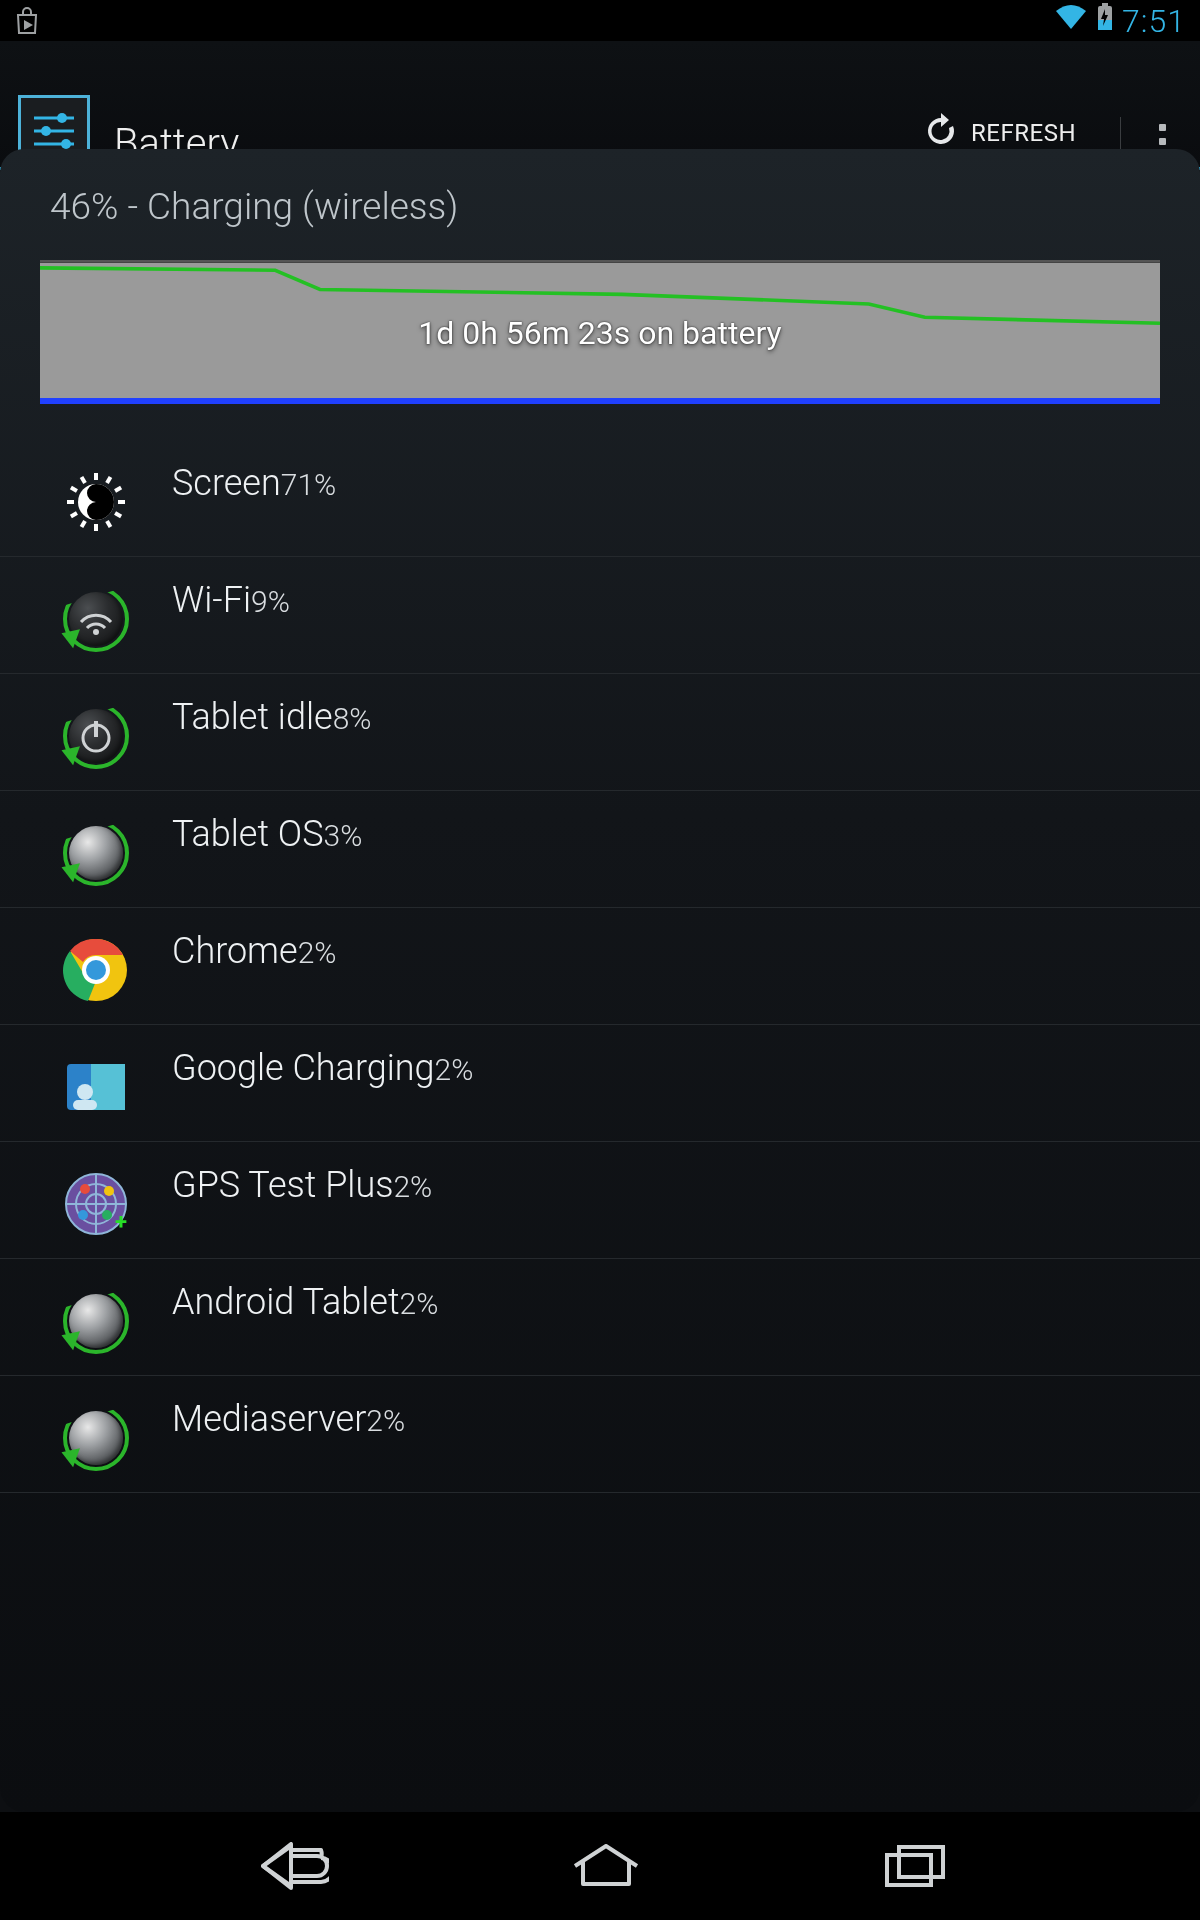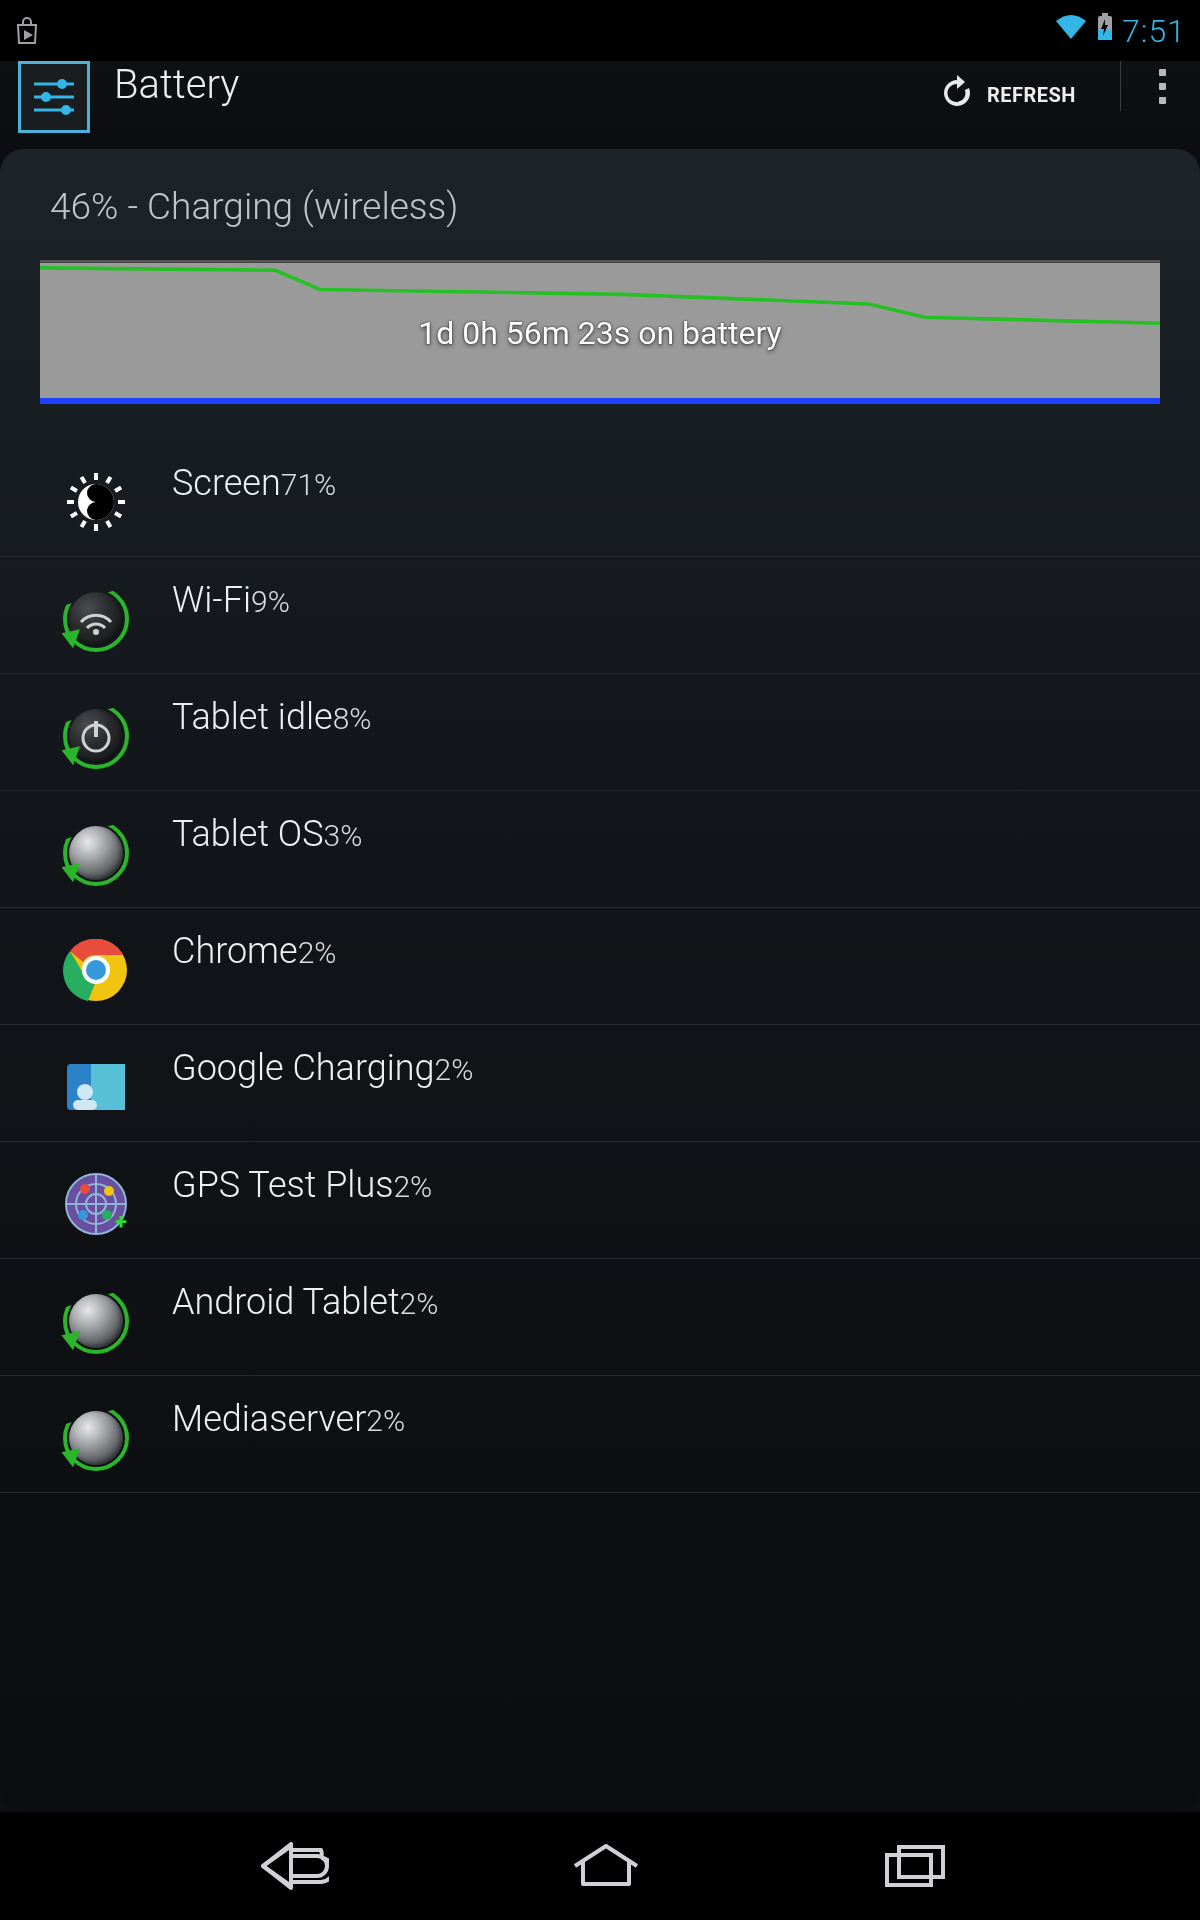--- a/index.html
+++ b/index.html
@@ -7,7 +7,7 @@
   .frame { width: 1200px; height: 1920px; background: #0d0f12; position: relative; }
 
   
-  .statusbar { height: 61px; background: #000; display: flex; align-items: center; justify-content: space-between; padding: 0 14px; }
+  .statusbar { height: 41px; background: #000; display: flex; align-items: center; justify-content: space-between; padding: 0 14px; }
   .statusbar-left { display: flex; align-items: center; gap: 10px; }
   .statusbar-right { display: flex; align-items: center; gap: 8px; color: #33b5e5; font-size: 30px; }
   .bag-icon { width: 26px; height: 30px; position: relative; }

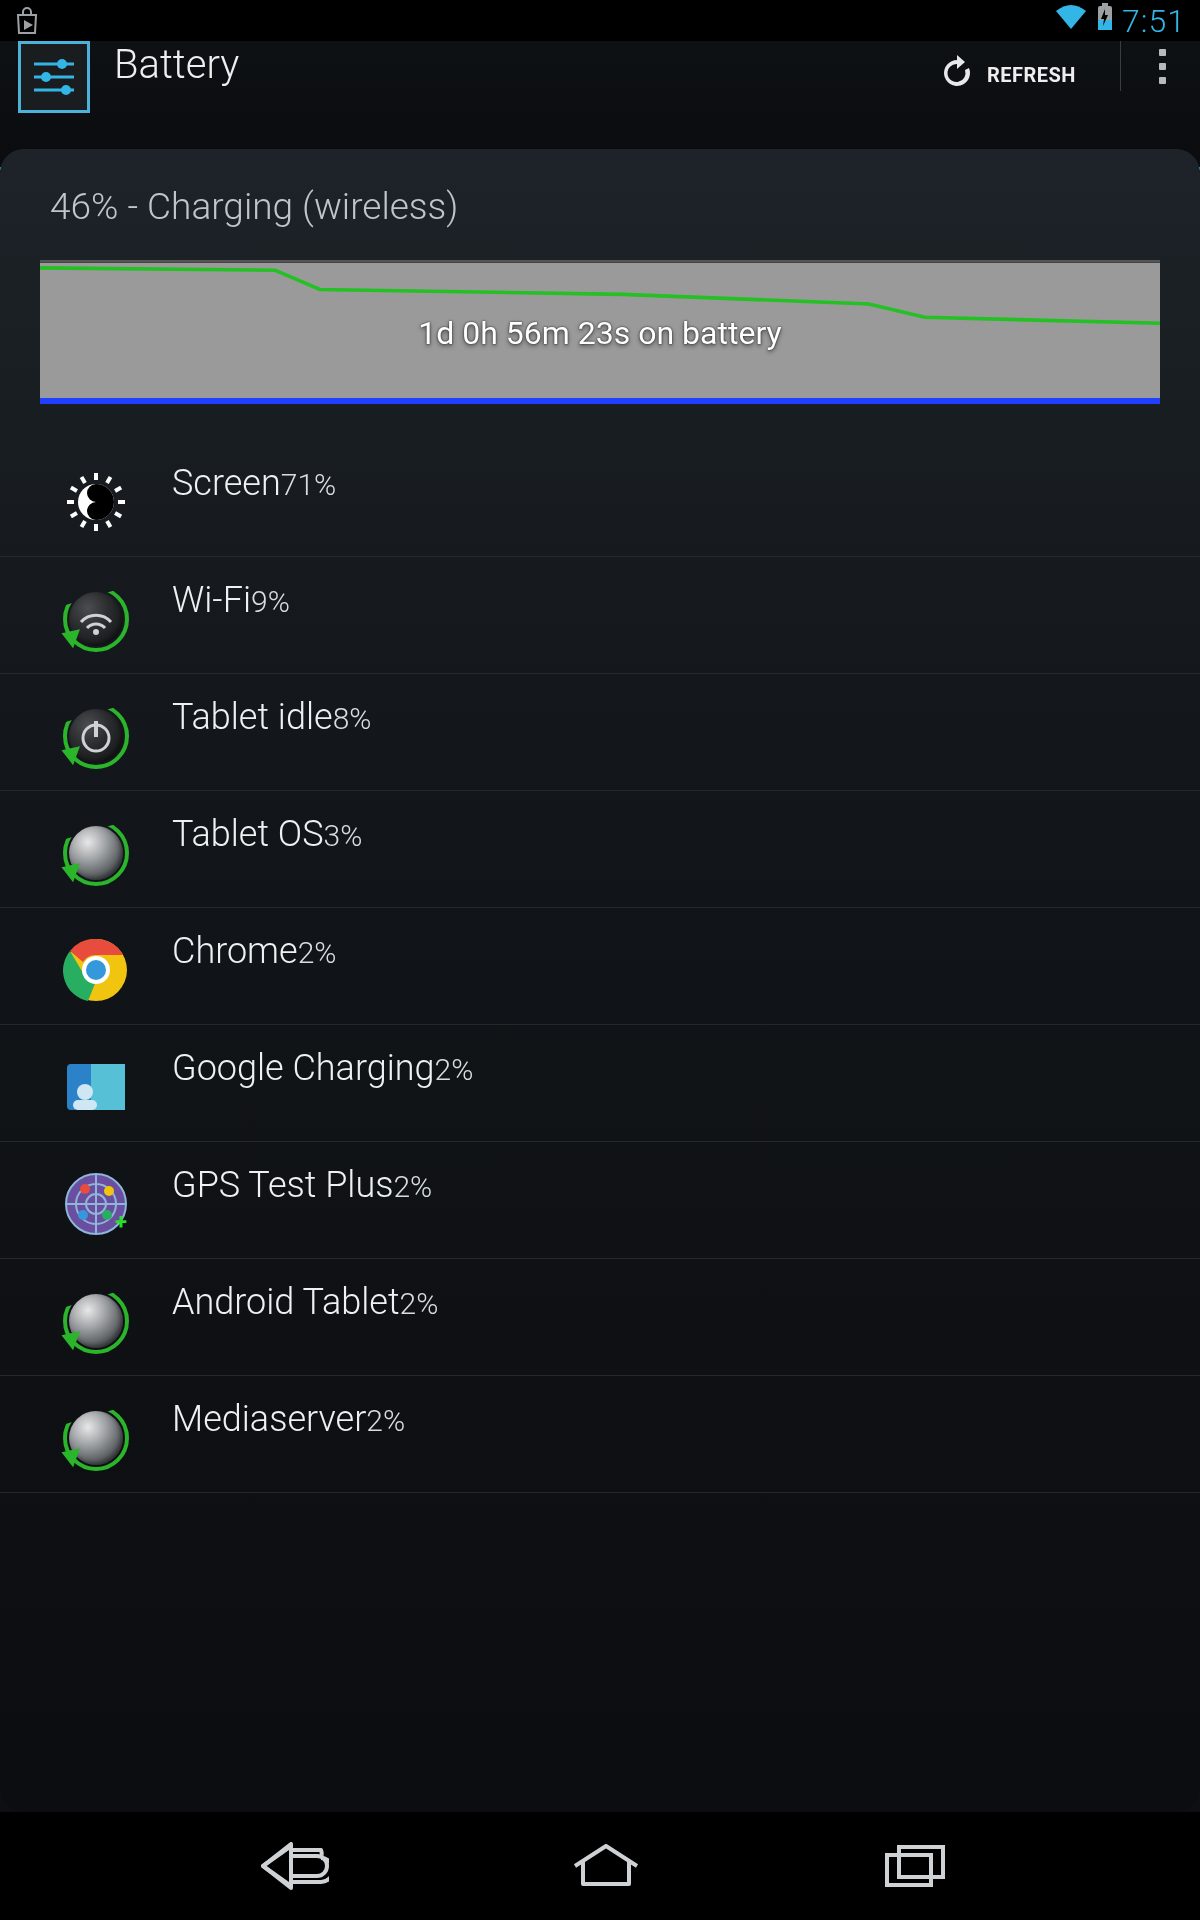--- a/index.html
+++ b/index.html
@@ -15,7 +15,7 @@
   .clock { color: #33b5e5; font-size: 32px; letter-spacing: 1px; font-weight: 300; }
 
   
-  .actionbar { height: 129px; background: linear-gradient(#0e1114,#0a0c0f); display: flex; align-items: flex-start; padding: 0 18px; border-bottom: 3px solid #33b5e5; }
+  .actionbar { height: 129px; background: linear-gradient(#0e1114,#0a0c0f); display: flex; align-items: flex-end; padding: 0 18px; border-bottom: 3px solid #33b5e5; }
   .settings-icon { width: 72px; height: 72px; background: #1a1d20; border: 3px solid #4db2d9; display: flex; align-items: center; justify-content: center; margin-right: 24px; }
   .actionbar-title { font-size: 40px; font-weight: 300; color: #eee; flex: 1; }
   .refresh-btn { display: flex; align-items: center; gap: 12px; color: #eee; padding: 14px 22px; cursor: pointer; }

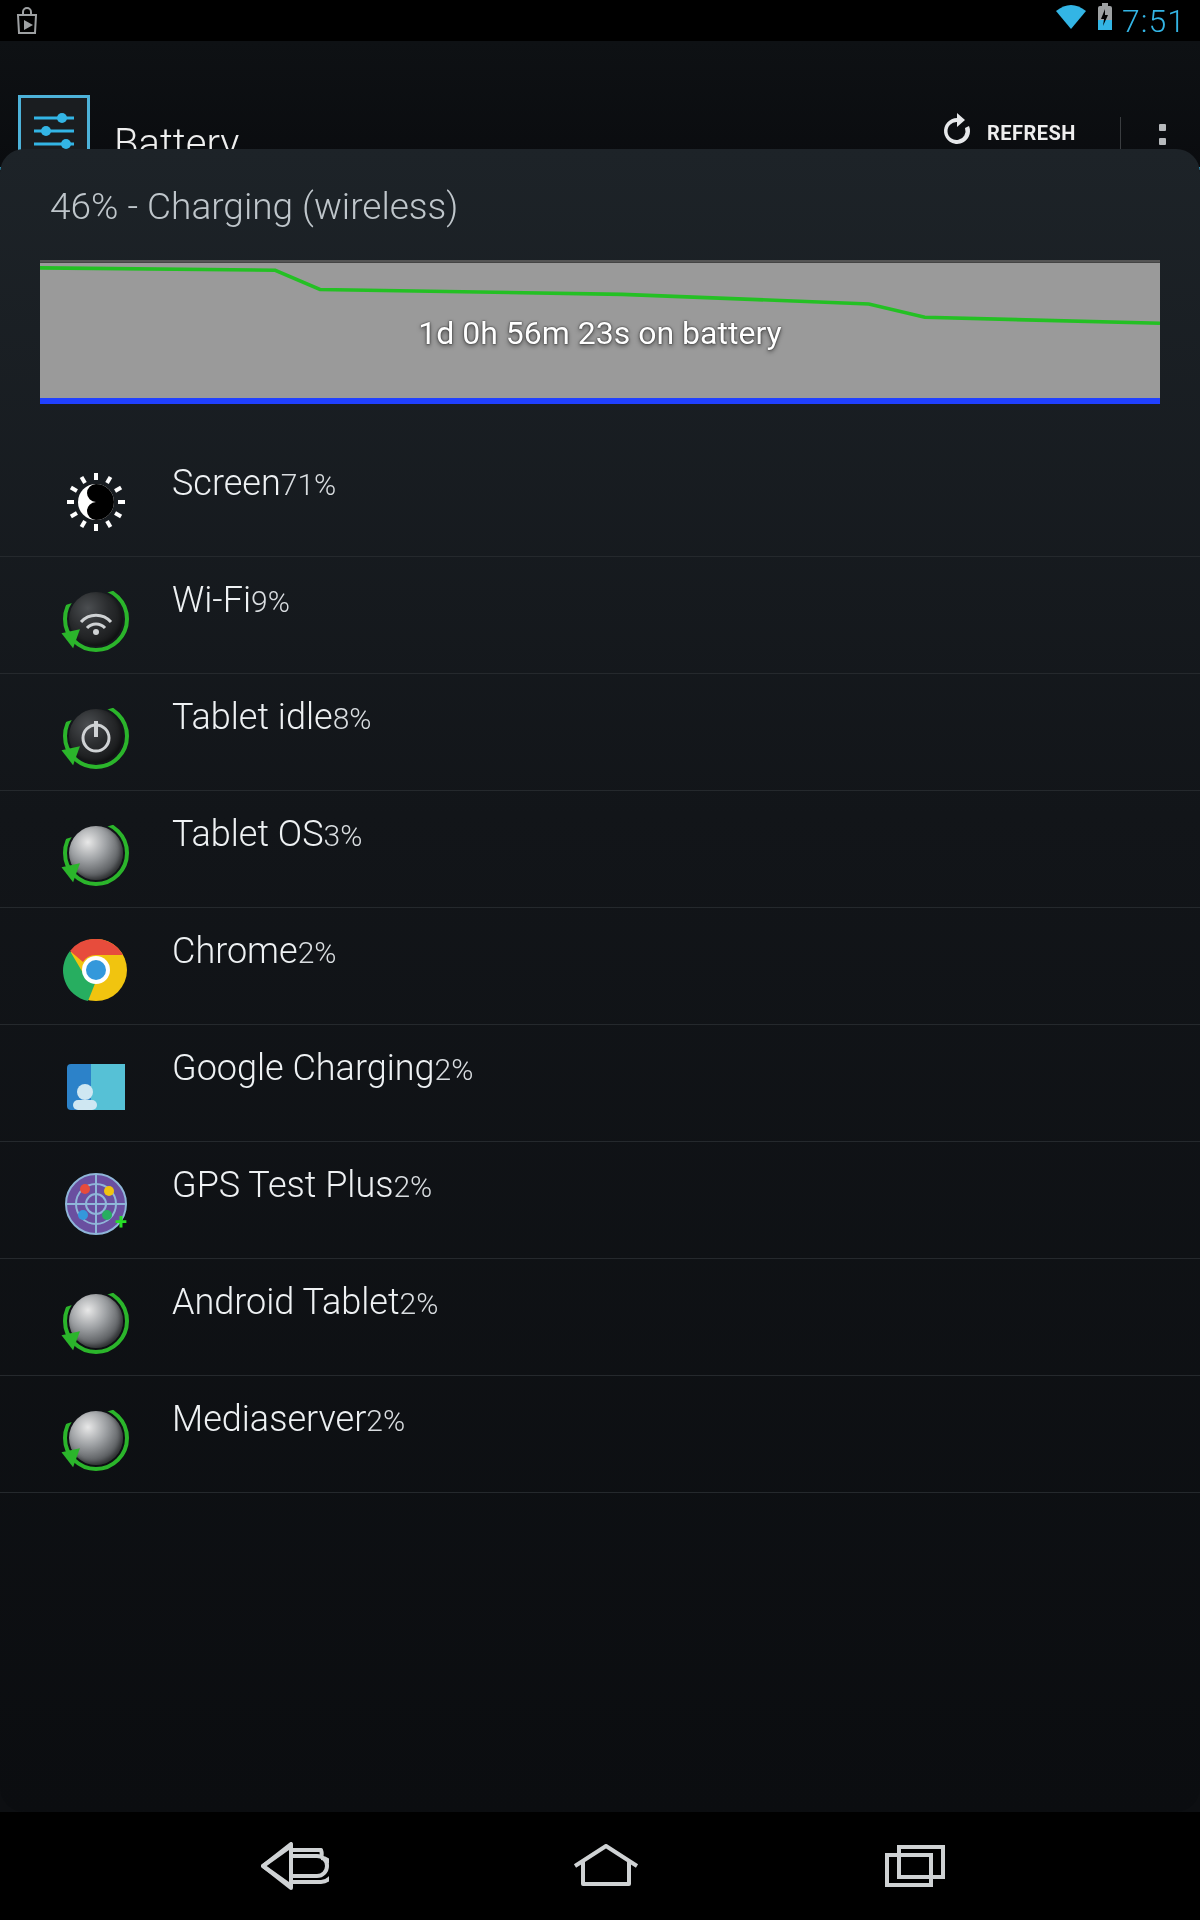--- a/index.html
+++ b/index.html
@@ -19,7 +19,7 @@
   .settings-icon { width: 72px; height: 72px; background: #1a1d20; border: 3px solid #4db2d9; display: flex; align-items: center; justify-content: center; margin-right: 24px; }
   .actionbar-title { font-size: 40px; font-weight: 300; color: #eee; flex: 1; }
   .refresh-btn { display: flex; align-items: center; gap: 12px; color: #eee; padding: 14px 22px; cursor: pointer; }
-  .refresh-btn-label { font-size: 20px; font-weight: 700; letter-spacing: 0.5px; }
+  .refresh-btn-label { font-size: 24px; font-weight: 400; letter-spacing: 0.5px; }
   .divider-v { width: 1px; height: 50px; background: #3a3d40; margin: 0 22px; }
   .overflow { padding: 8px 16px; cursor: pointer; display: flex; flex-direction: column; gap: 7px; align-items: center; }
   .overflow span { width: 7px; height: 7px; background: #b7babd; border-radius: 1px; }

